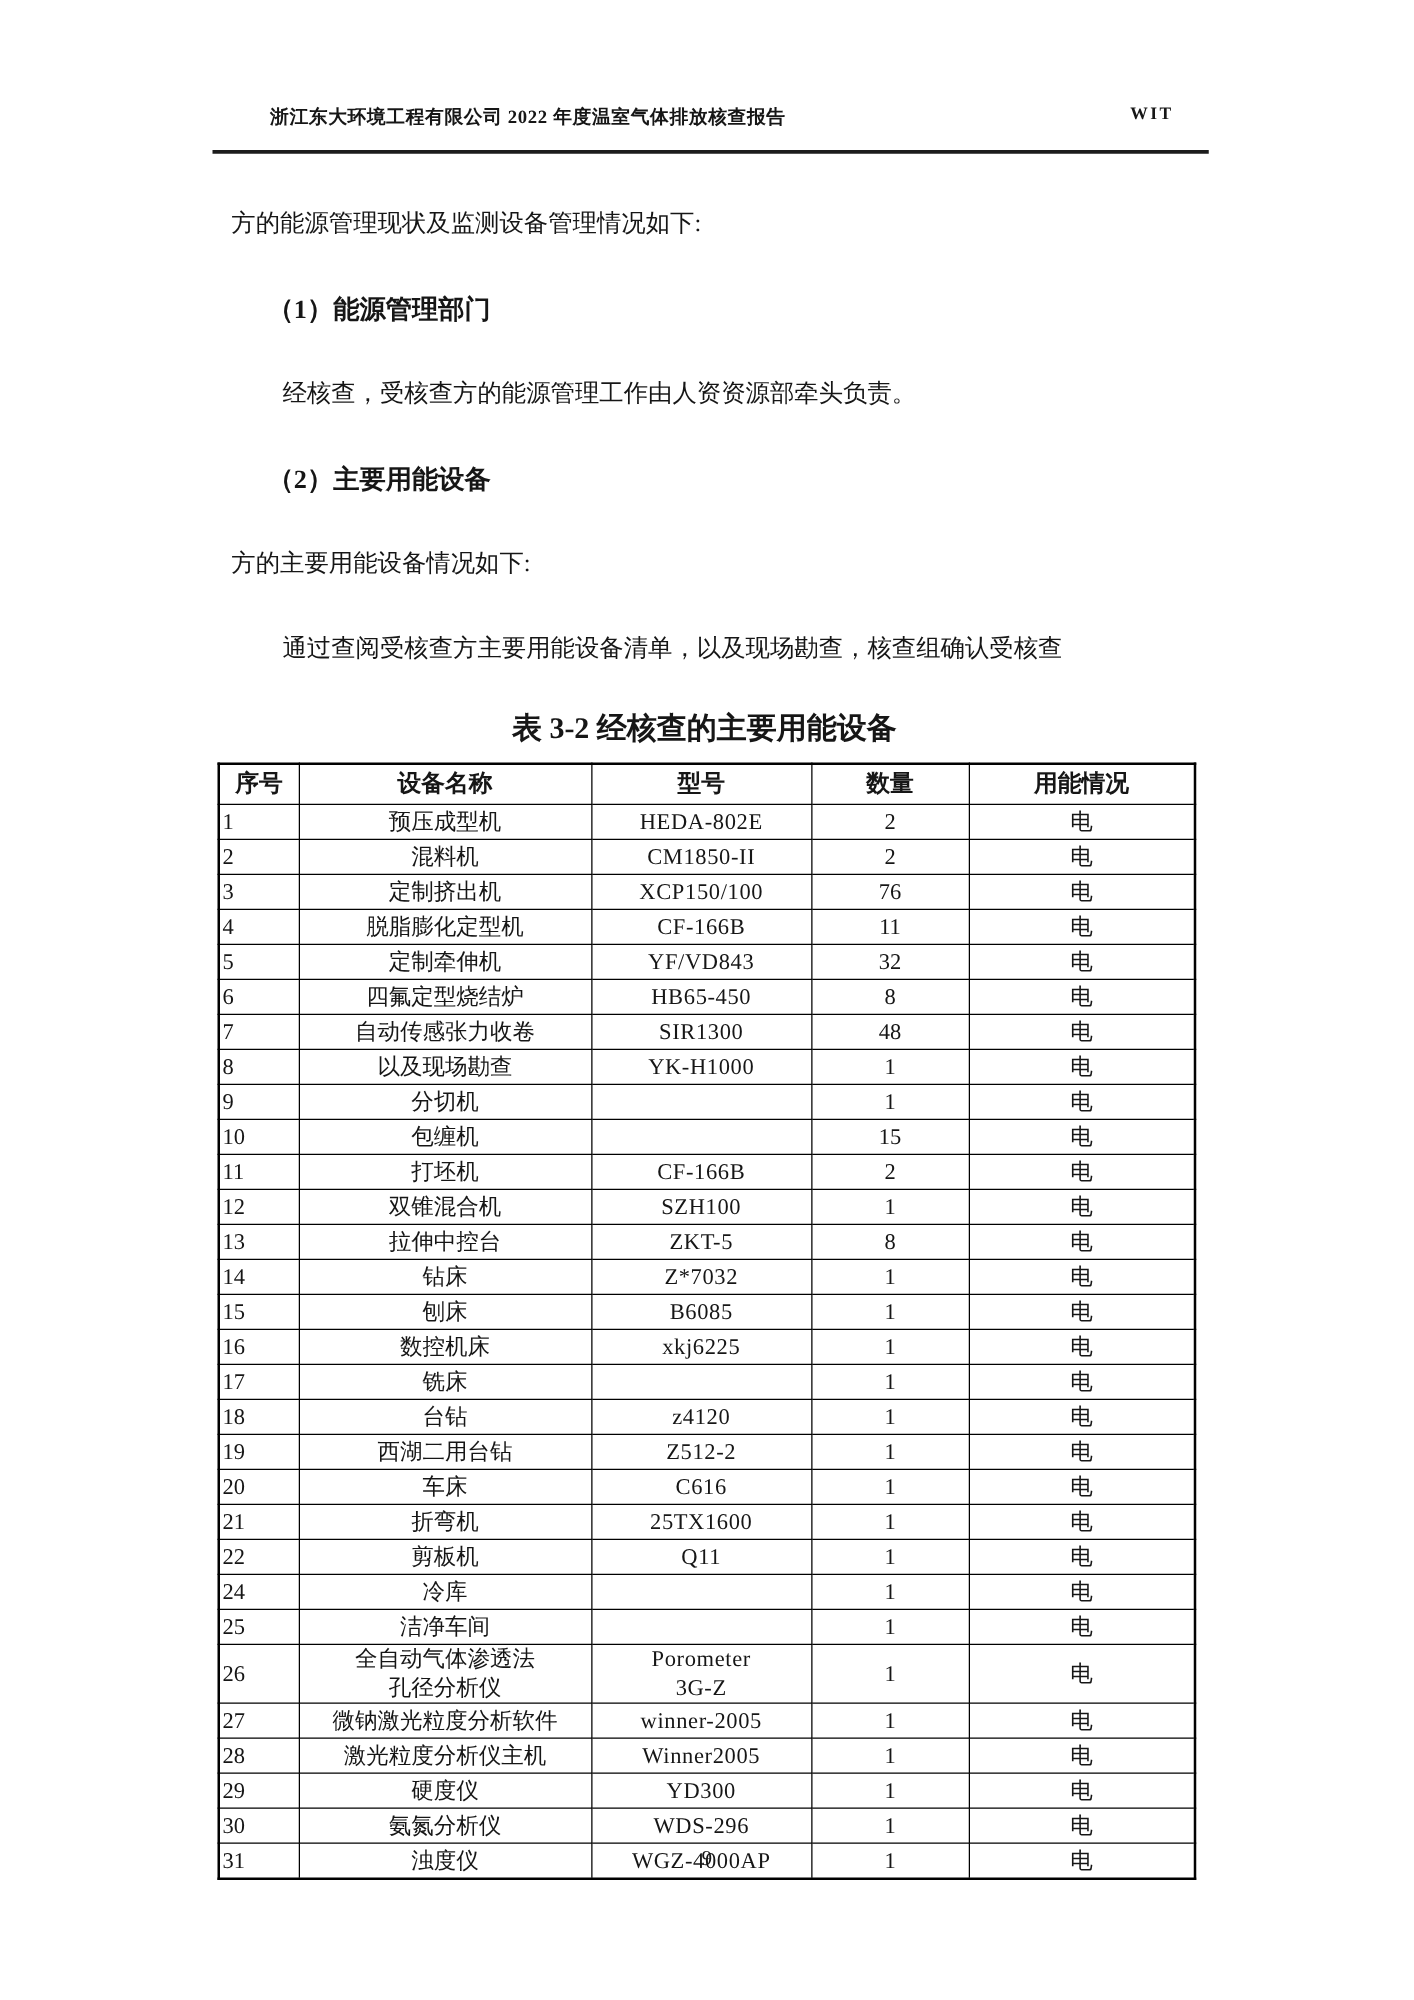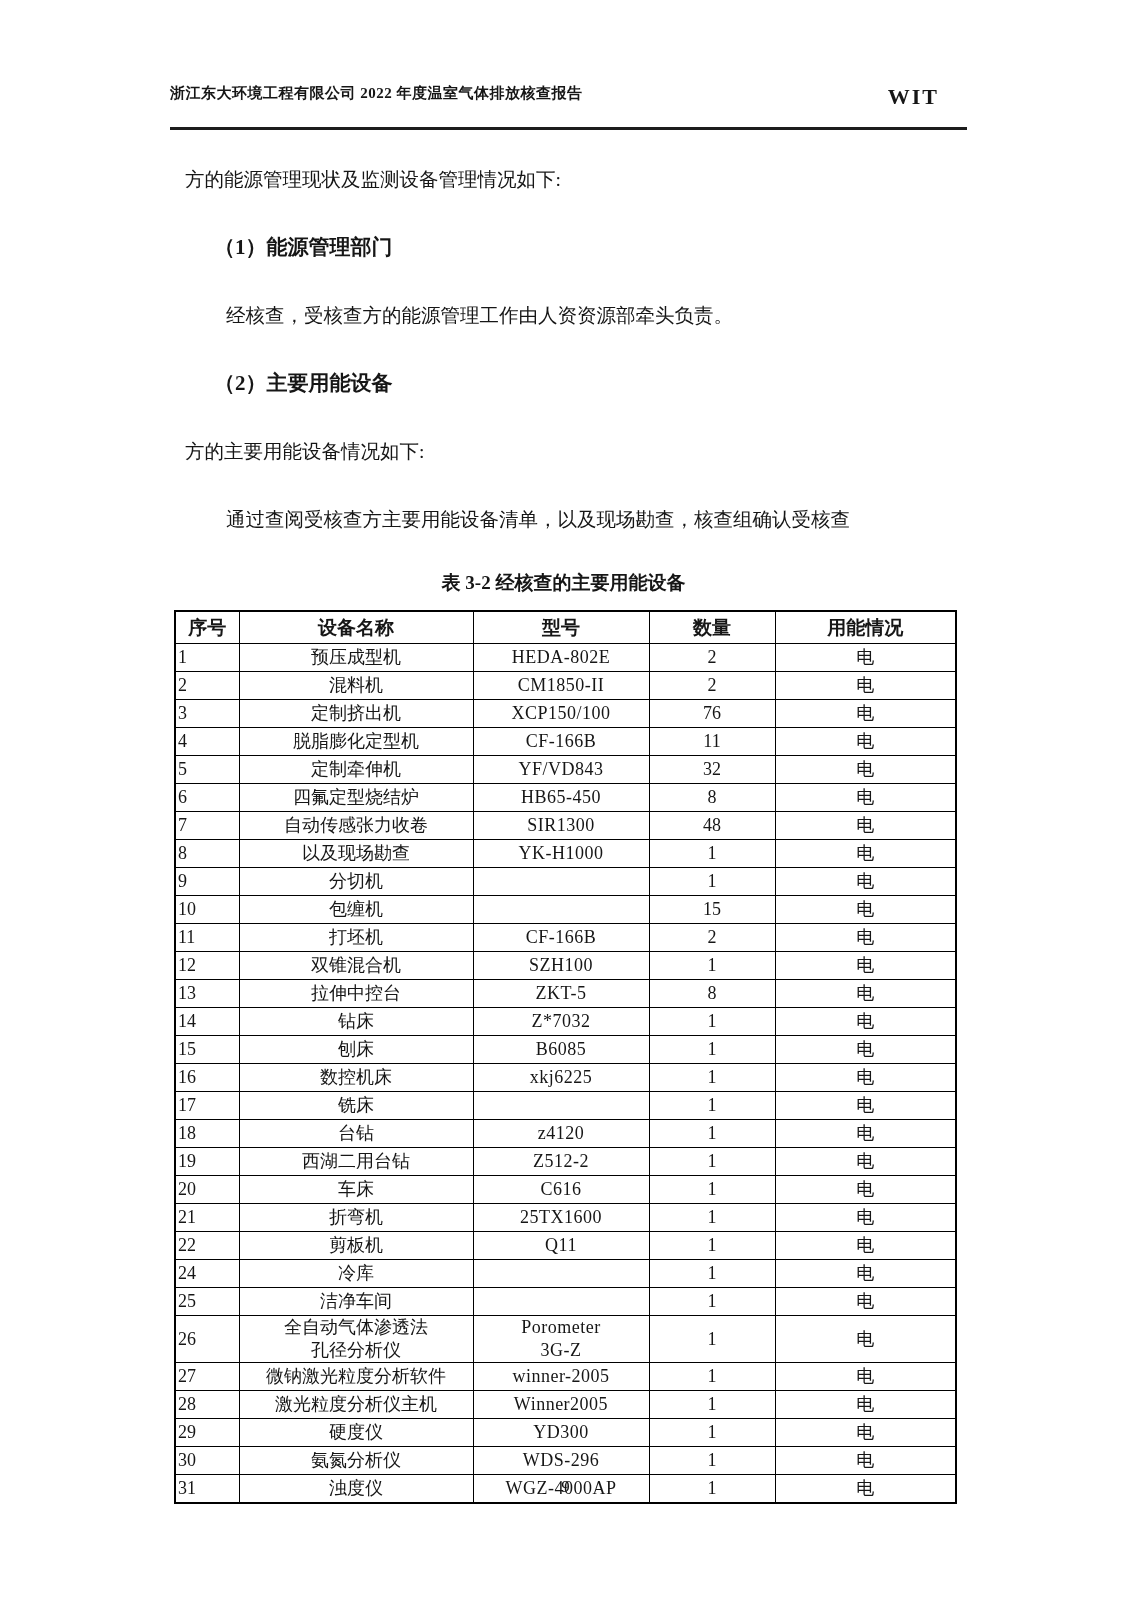--- a/index.html
+++ b/index.html
@@ -28,6 +28,7 @@
     font-size: 15px;
     letter-spacing: 0.5px;
     font-weight: bold;
+    margin-left: 46px;
   }
   .header-logo {
     font-size: 22px;

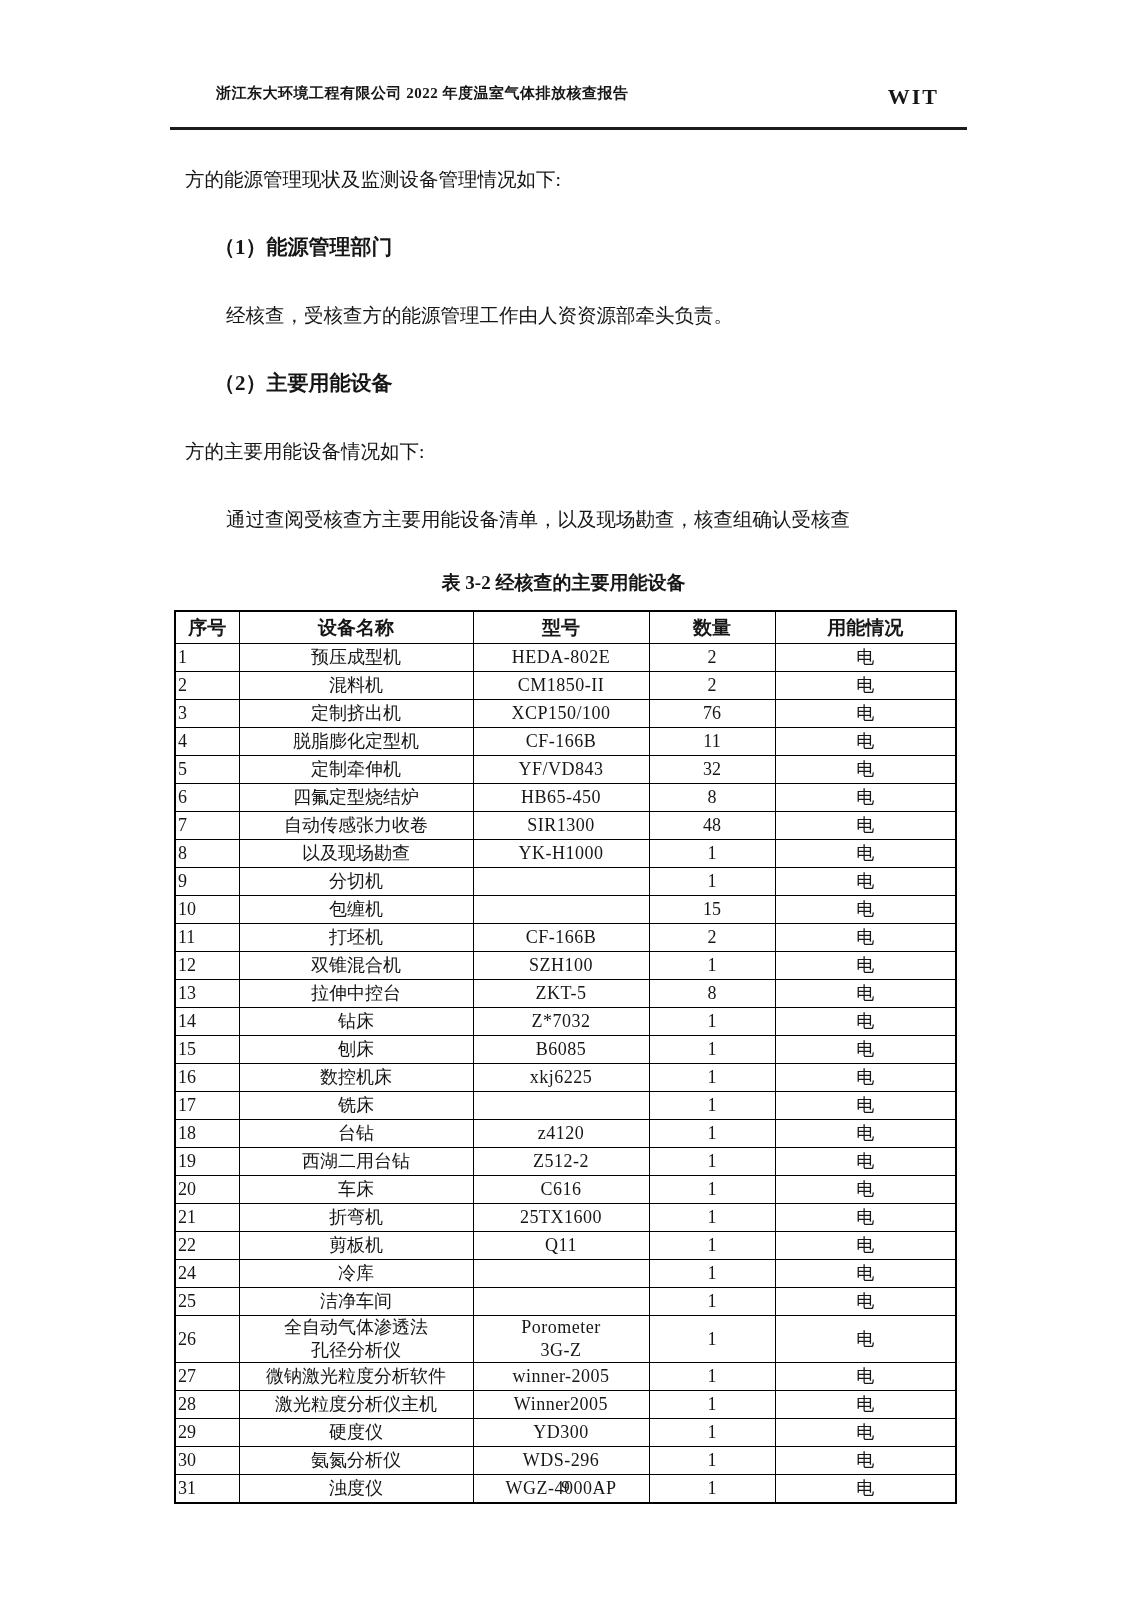--- a/index.html
+++ b/index.html
@@ -31,7 +31,7 @@
     margin-left: 46px;
   }
   .header-logo {
-    font-size: 22px;
+    font-size: 14px;
     font-weight: bold;
     letter-spacing: 2px;
     margin-right: 28px;

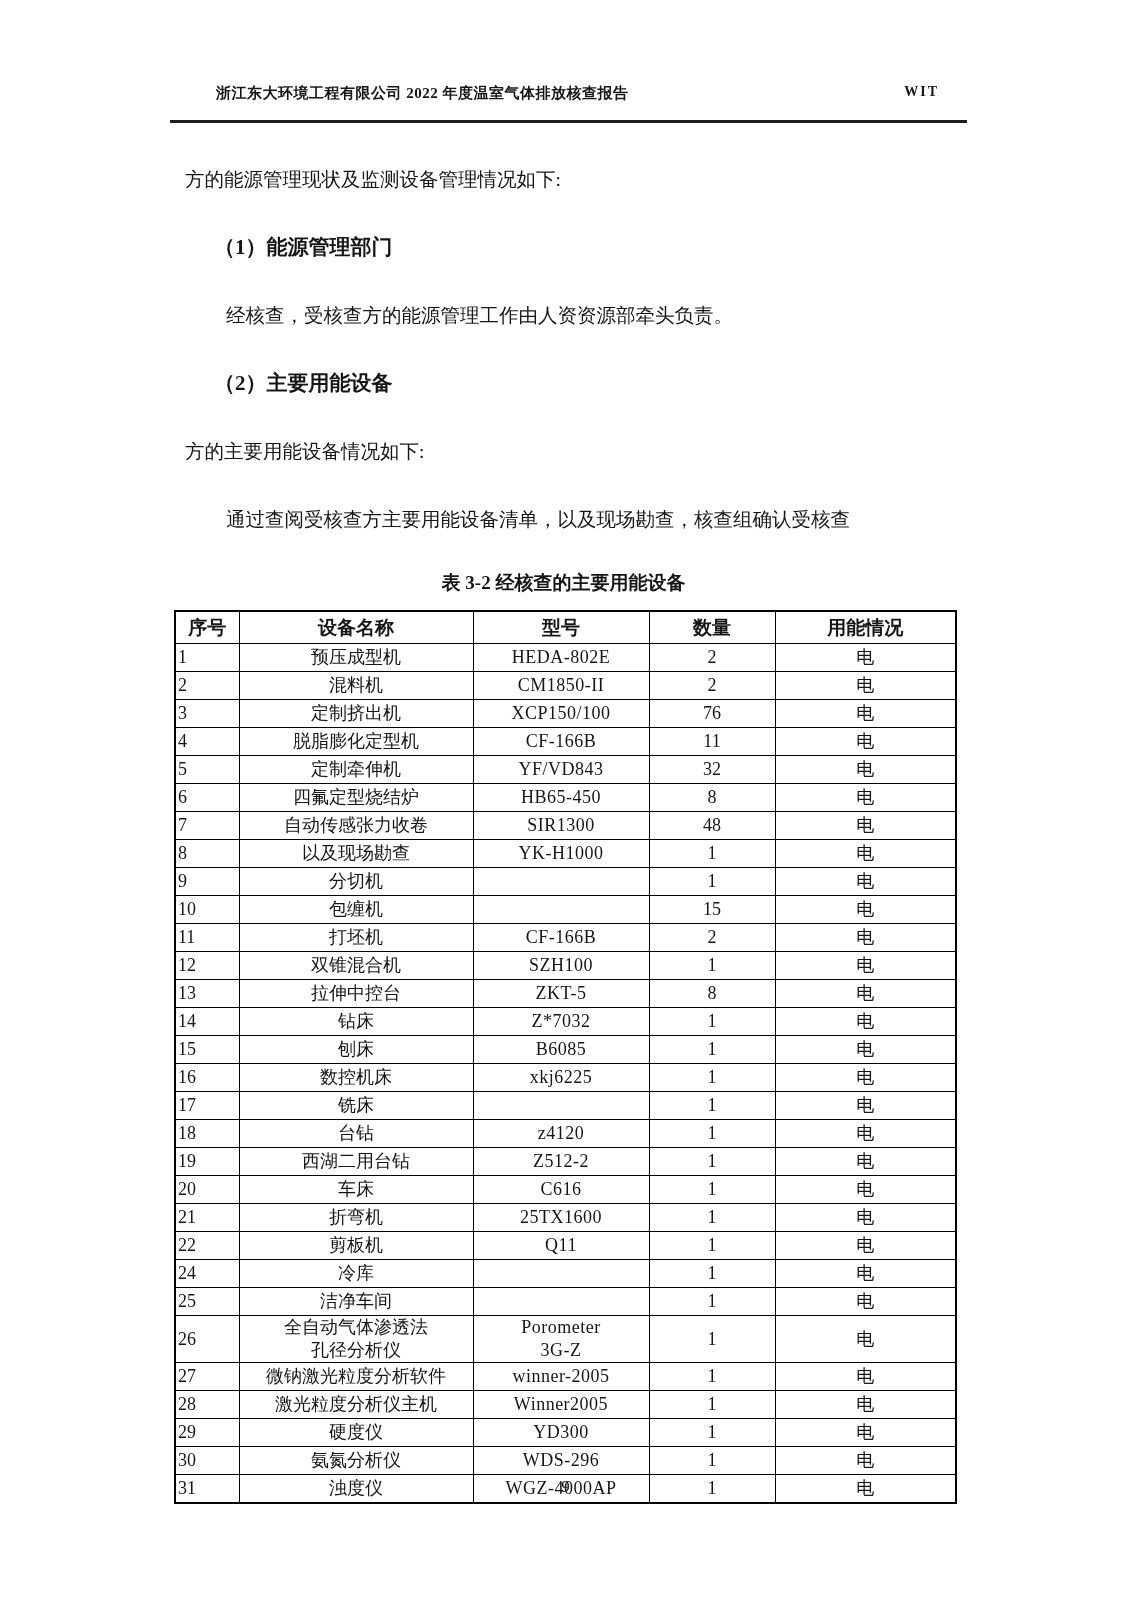--- a/index.html
+++ b/index.html
@@ -60,7 +60,7 @@
   .table-title {
     text-align: center;
     font-weight: bold;
-    font-size: 19px;
+    font-size: 24px;
     line-height: 20px;
     margin: 27px 0 17px 0;
   }

